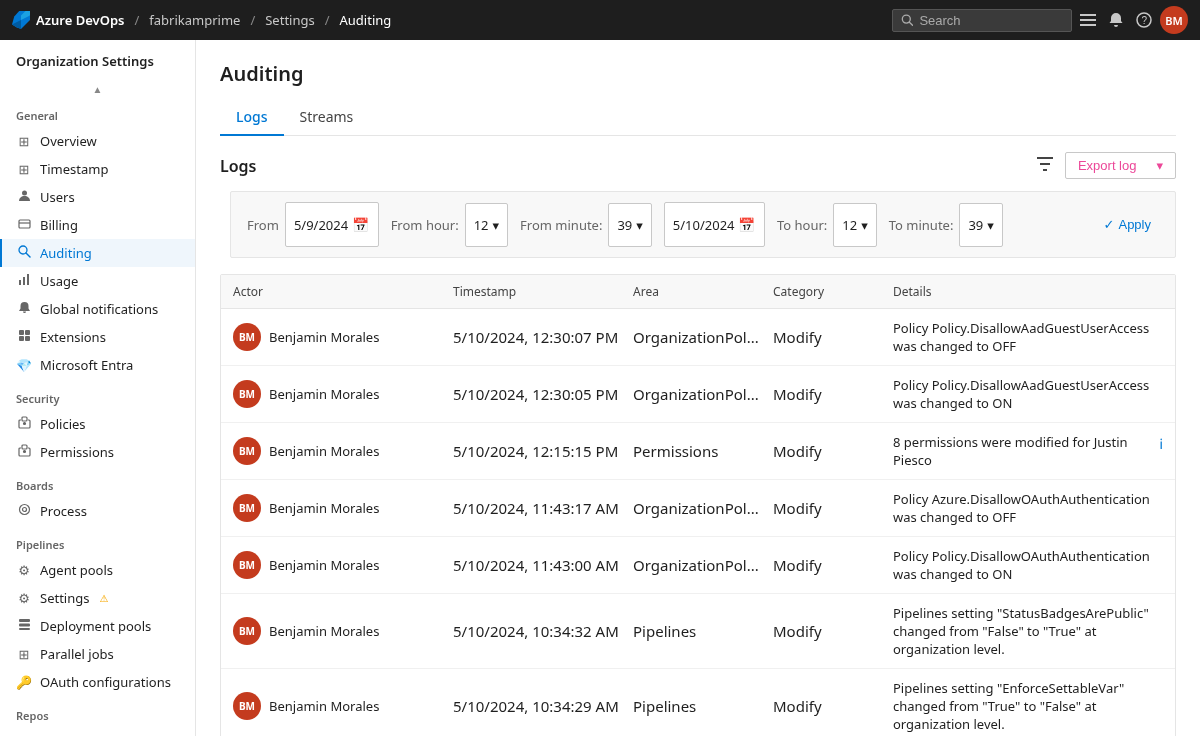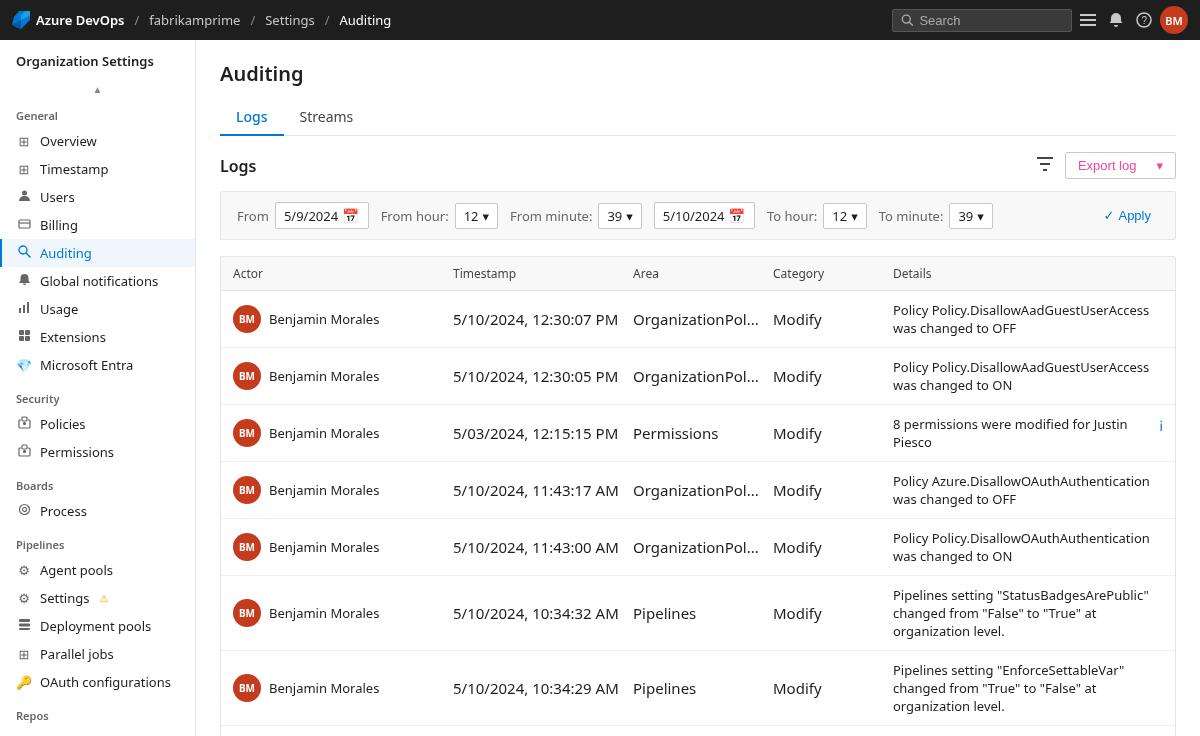--- a/index.html
+++ b/index.html
@@ -53,7 +53,7 @@
     .export-btn { display: flex; align-items: center; gap: 20px; background: #fff; border: 1px solid #c8c8c8; border-radius: 2px; padding: 5px 12px; cursor: pointer; font-size: 13px; color: #ec4899; }
 
     
-    .filter-bar { background: #f8f8f8; border: 1px solid #e5e5e5; border-radius: 2px; padding: 10px 16px; margin-bottom: 16px; display: flex; align-items: center; gap: 12px; flex-wrap: wrap; }
+    .filter-bar { background: #f8f8f8; border: 1px solid #e5e5e5; border-radius: 2px; padding: 10px 16px; margin-bottom: 16px; display: flex; align-items: center; gap: 12px; flex-wrap: wrap; margin-left: 10px; }
     .filter-group { display: flex; align-items: center; gap: 6px; font-size: 13px; }
     .filter-label { color: #666; }
     .filter-value { display: flex; align-items: center; gap: 4px; border: 1px solid #c8c8c8; border-radius: 2px; padding: 3px 8px; background: #fff; cursor: pointer; font-size: 13px; }

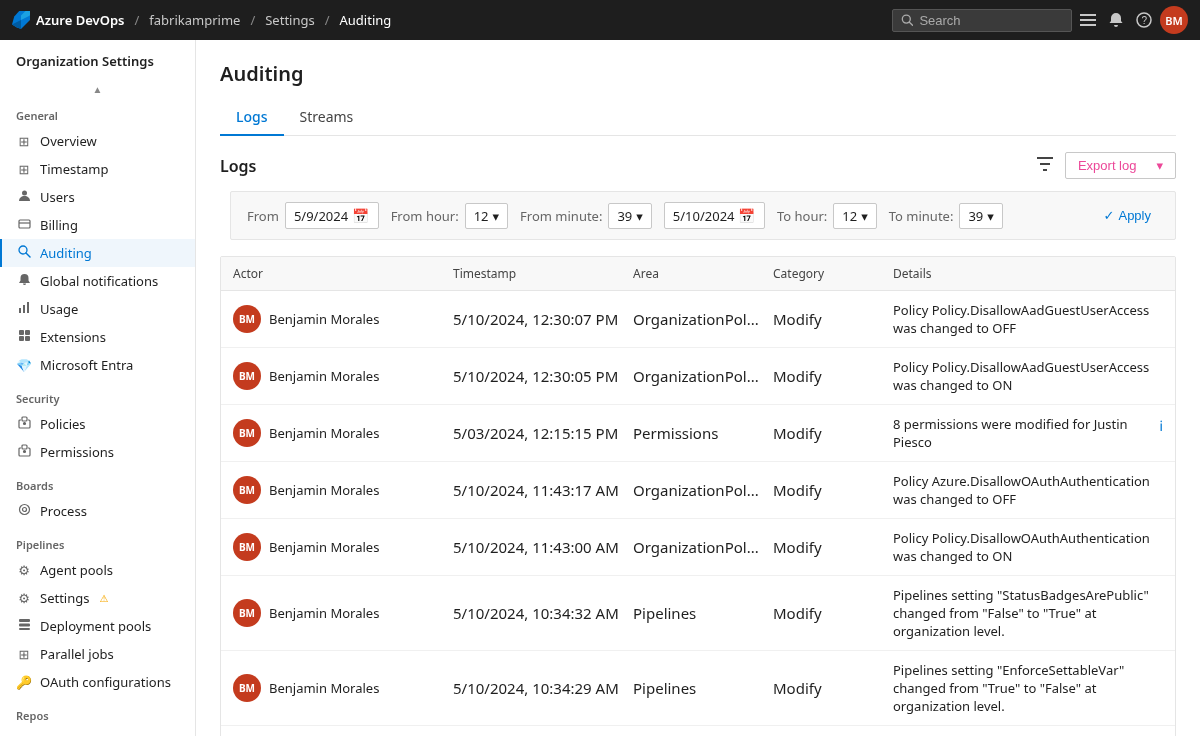--- a/index.html
+++ b/index.html
@@ -56,7 +56,7 @@
     .filter-bar { background: #f8f8f8; border: 1px solid #e5e5e5; border-radius: 2px; padding: 10px 16px; margin-bottom: 16px; display: flex; align-items: center; gap: 12px; flex-wrap: wrap; margin-left: 10px; }
     .filter-group { display: flex; align-items: center; gap: 6px; font-size: 13px; }
     .filter-label { color: #666; }
-    .filter-value { display: flex; align-items: center; gap: 4px; border: 1px solid #c8c8c8; border-radius: 2px; padding: 3px 8px; background: #fff; cursor: pointer; font-size: 13px; }
+    .filter-value { display: flex; align-items: center; gap: 4px; border: 1px solid #c8c8c8; border-radius: 2px; padding: 12px 8px; background: #fff; cursor: pointer; font-size: 13px; }
     .apply-btn { display: flex; align-items: center; gap: 4px; background: none; border: none; cursor: pointer; color: #0078d4; font-size: 13px; font-weight: 500; margin-left: auto; padding: 4px 8px; }
     .calendar-icon { font-size: 14px; color: #666; cursor: pointer; }
 

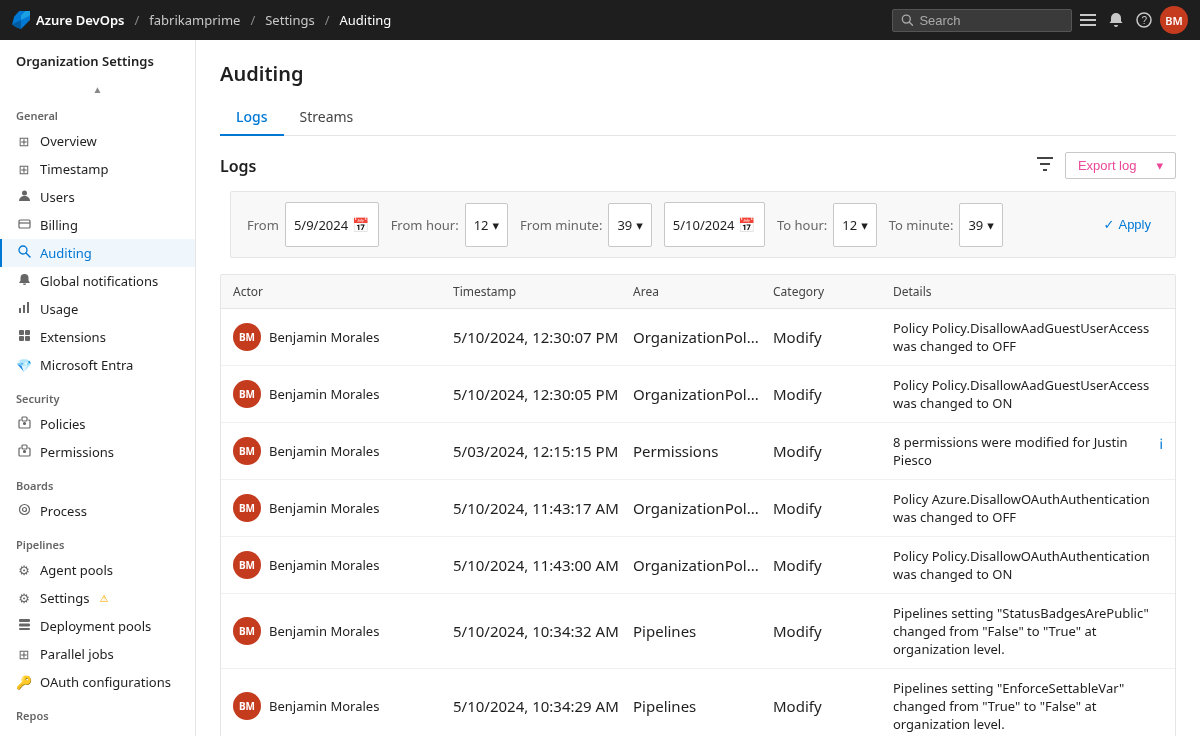--- a/index.html
+++ b/index.html
@@ -176,20 +176,20 @@
       <div class="sidebar-item">
         <span class="sidebar-icon">
           <svg width="13" height="13" viewBox="0 0 13 13" fill="#666">
-              <path d="M6.5 1a4 4 0 0 0-4 4v2.5L1 10h11l-1.5-2.5V5a4 4 0 0 0-4-4zm0 11a1.5 1.5 0 0 0 1.5-1.5h-3A1.5 1.5 0 0 0 6.5 12z"></path>
-            </svg>
-        </span>
-        <span>Global notifications</span>
-      </div>
-      <div class="sidebar-item">
-        <span class="sidebar-icon">
-          <svg width="13" height="13" viewBox="0 0 13 13" fill="#666">
               <rect x="1" y="7" width="2" height="5"></rect>
               <rect x="5" y="4" width="2" height="8"></rect>
               <rect x="9" y="1" width="2" height="11"></rect>
             </svg>
         </span>
         <span>Usage</span>
+      </div>
+      <div class="sidebar-item">
+        <span class="sidebar-icon">
+          <svg width="13" height="13" viewBox="0 0 13 13" fill="#666">
+              <path d="M6.5 1a4 4 0 0 0-4 4v2.5L1 10h11l-1.5-2.5V5a4 4 0 0 0-4-4zm0 11a1.5 1.5 0 0 0 1.5-1.5h-3A1.5 1.5 0 0 0 6.5 12z"></path>
+            </svg>
+        </span>
+        <span>Global notifications</span>
       </div>
       <div class="sidebar-item">
         <span class="sidebar-icon">

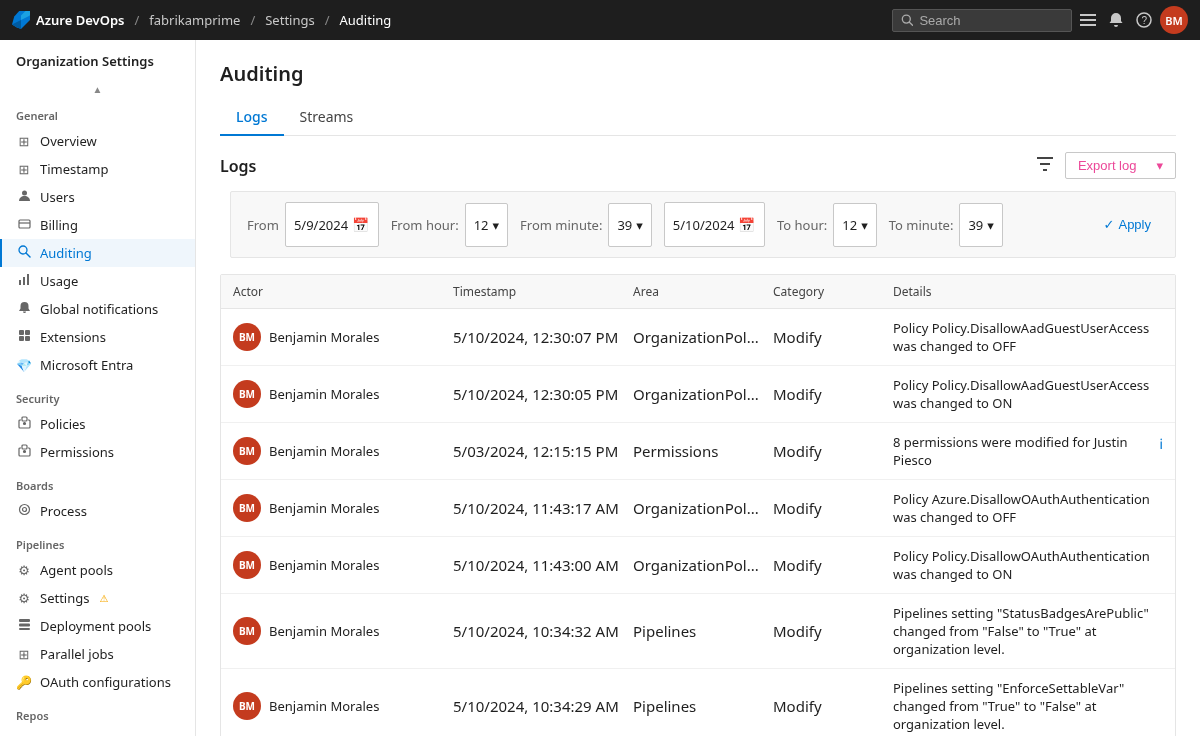--- a/index.html
+++ b/index.html
@@ -402,7 +402,7 @@
       <div class="avatar">BM</div>
       <span class="actor-name">Benjamin Morales</span>
     </div>
-    <div class="td">5/03/2024, 12:15:15 PM</div>
+    <div class="td">5/10/2024, 12:15:15 PM</div>
     <div class="td">Permissions</div>
     <div class="td">Modify</div>
     <div class="td-details">

